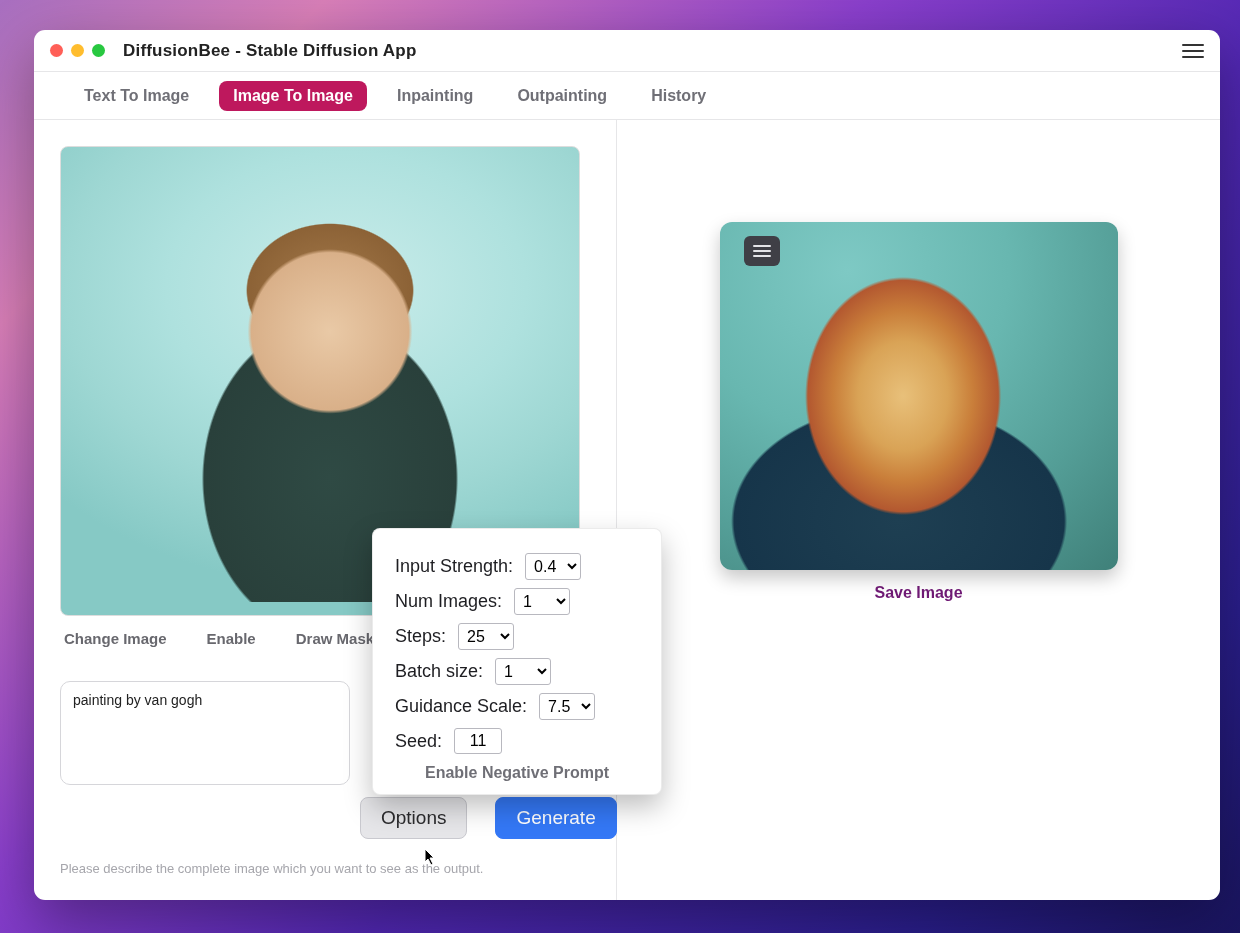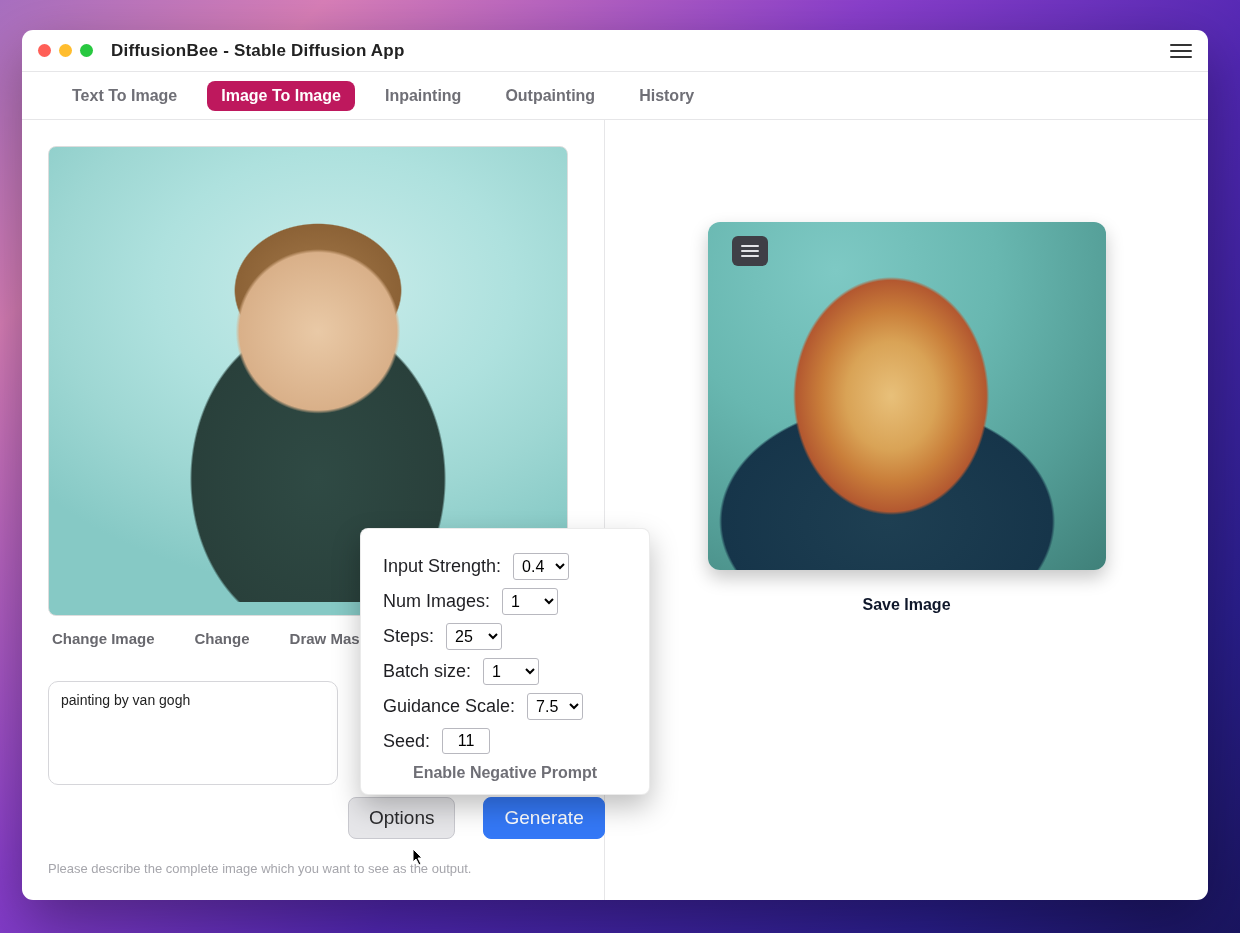--- a/index.html
+++ b/index.html
@@ -10,7 +10,7 @@
   }
   .window {
     position: absolute;
-    left: 22px; top: 30px;
+    left: 34px; top: 30px;
     width: 1186px; height: 870px;
     background: #ffffff;
     border-radius: 11px;

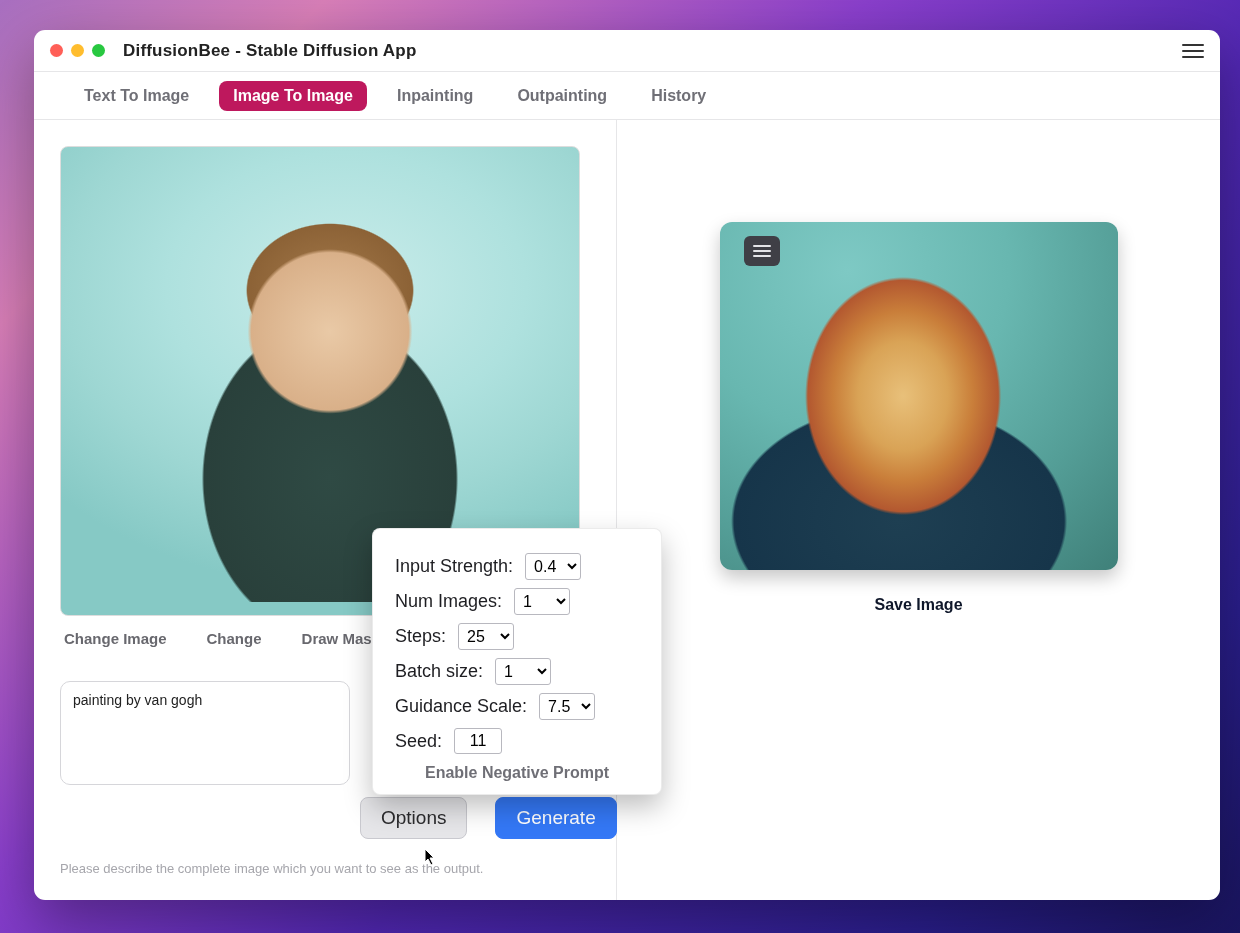--- a/index.html
+++ b/index.html
@@ -113,7 +113,7 @@
     cursor:pointer;
   }
   .mini-menu span { width:18px; height:2px; background:#e4e4e8; border-radius:1px; }
-  .save-label { margin-top:26px; font-size:16px; font-weight:600; color:#0f172a; cursor:pointer; }
+  .save-label { margin-top:14px; font-size:16px; font-weight:600; color:#701a75; cursor:pointer; }
   
   .popover {
     position:absolute; left:338px; top:498px;

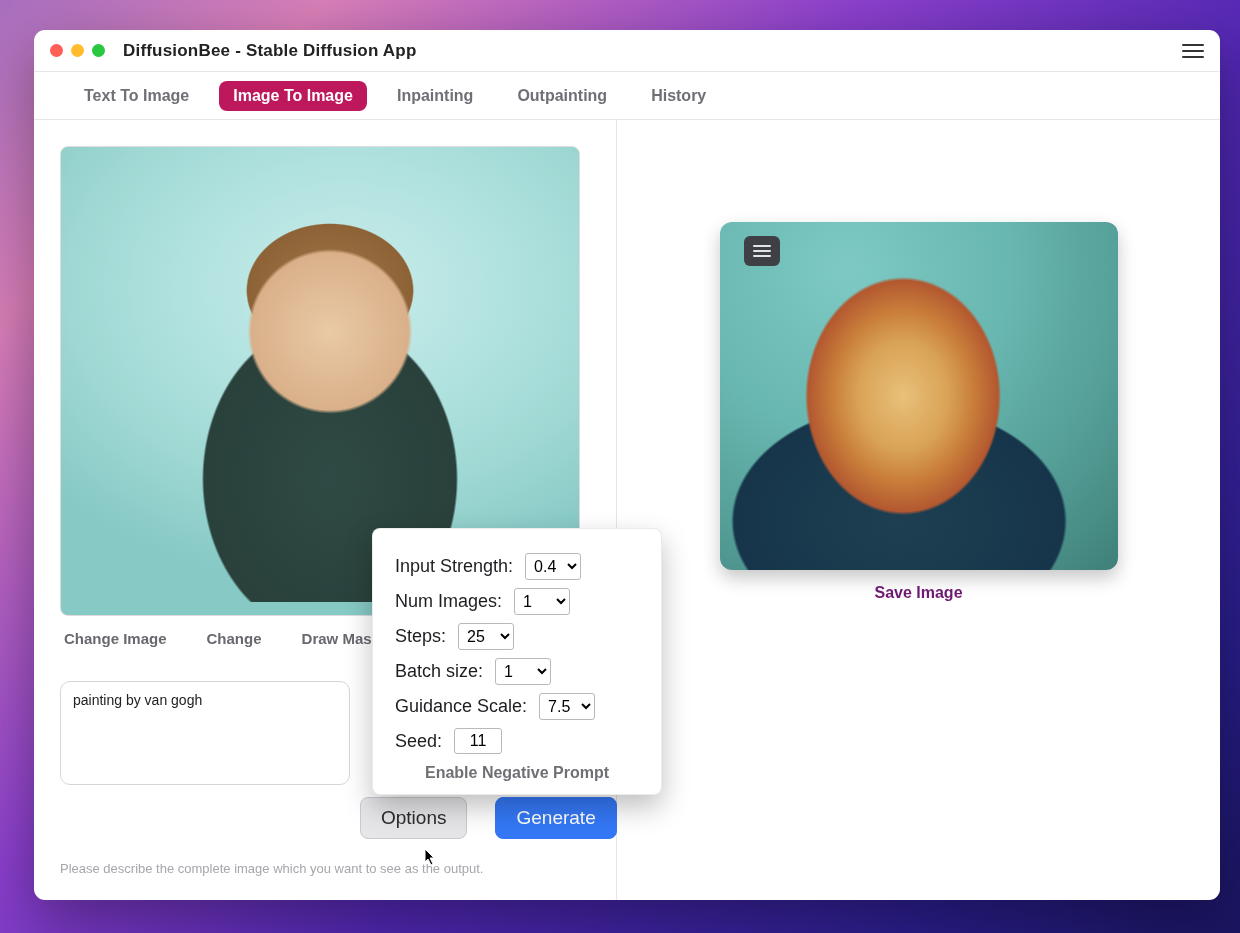--- a/index.html
+++ b/index.html
@@ -170,7 +170,7 @@
       <div class="input-image"></div>
       <div class="imgbar">
         <span>Change Image</span>
-        <span>Change</span>
+        <span>Enable</span>
         <span>Draw Mask</span>
       </div>
       <div class="prompt" contenteditable="true" spellcheck="true" style="">painting by van gogh</div>

